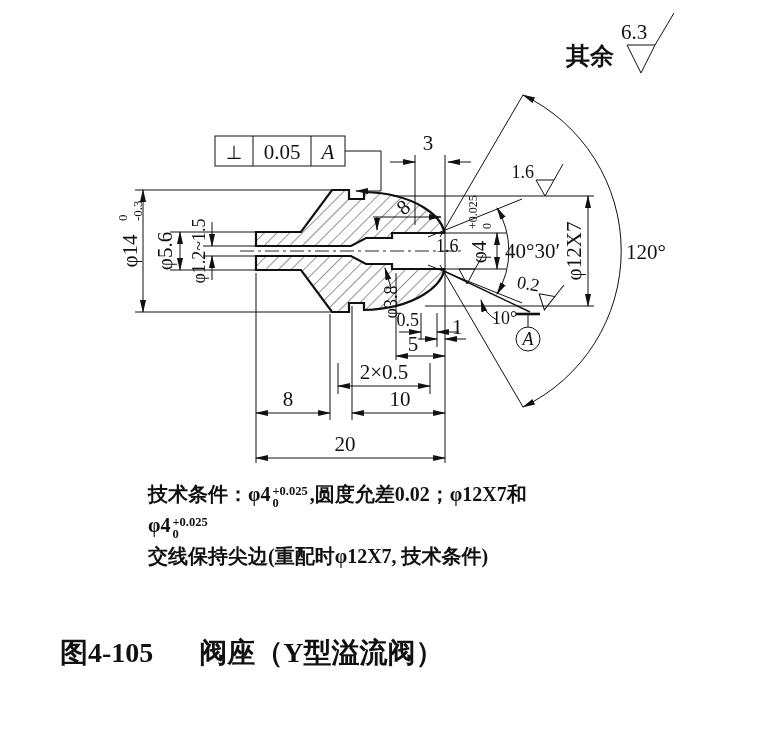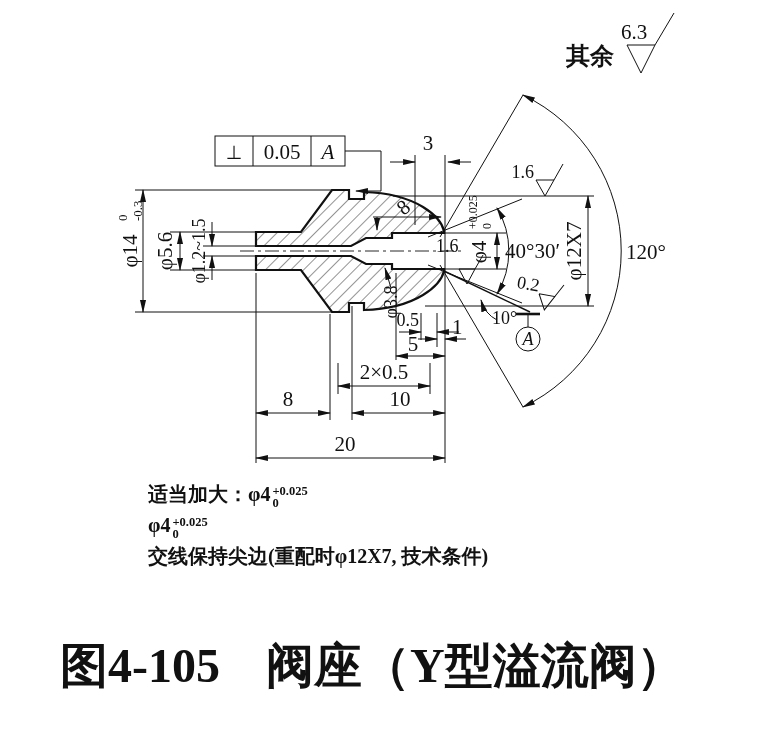--- a/index.html
+++ b/index.html
@@ -202,7 +202,7 @@
 </svg>
 
 <div id="tech">
-  <div><span>适当加大：φ4</span><span class="tol"><span>+0.025</span><span>0</span></span></div>
+  <div><span>技术条件：φ4</span><span class="tol"><span>+0.025</span><span>0</span></span></div>
   <div><span>φ4</span><span class="tol"><span>+0.025</span><span>0</span></span></div>
   <div><span>交线保持尖边(重配时φ12X7, 技术条件)</span></div>
 </div>

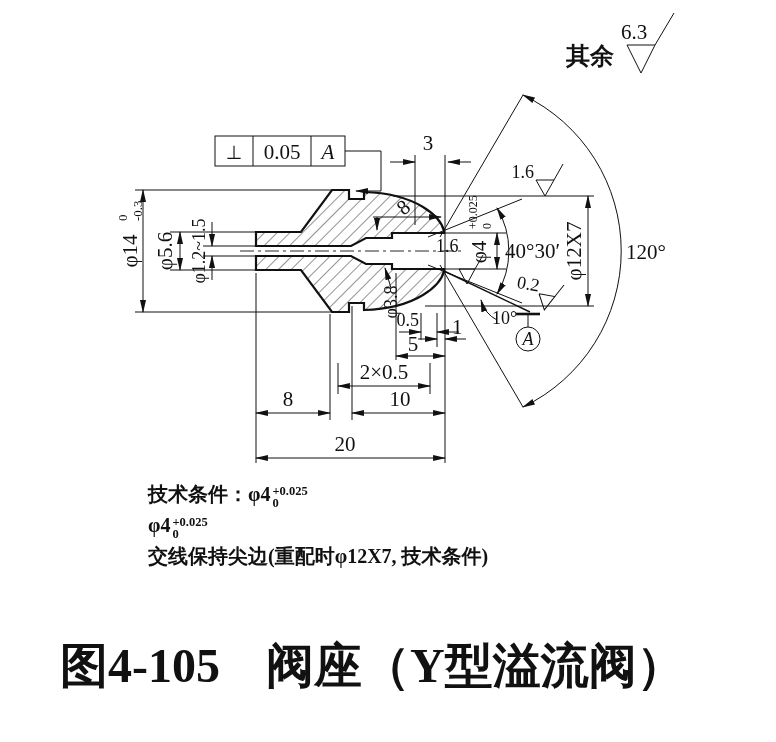--- a/index.html
+++ b/index.html
@@ -202,7 +202,7 @@
 </svg>
 
 <div id="tech">
-  <div><span>技术条件：φ4</span><span class="tol"><span>+0.025</span><span>0</span></span></div>
+  <div><span>技术条件：φ4</span><span class="tol"><span>+0.025</span><span>0</span></span><span>,圆度允差0.02；φ12X7和</span></div>
   <div><span>φ4</span><span class="tol"><span>+0.025</span><span>0</span></span></div>
   <div><span>交线保持尖边(重配时φ12X7, 技术条件)</span></div>
 </div>

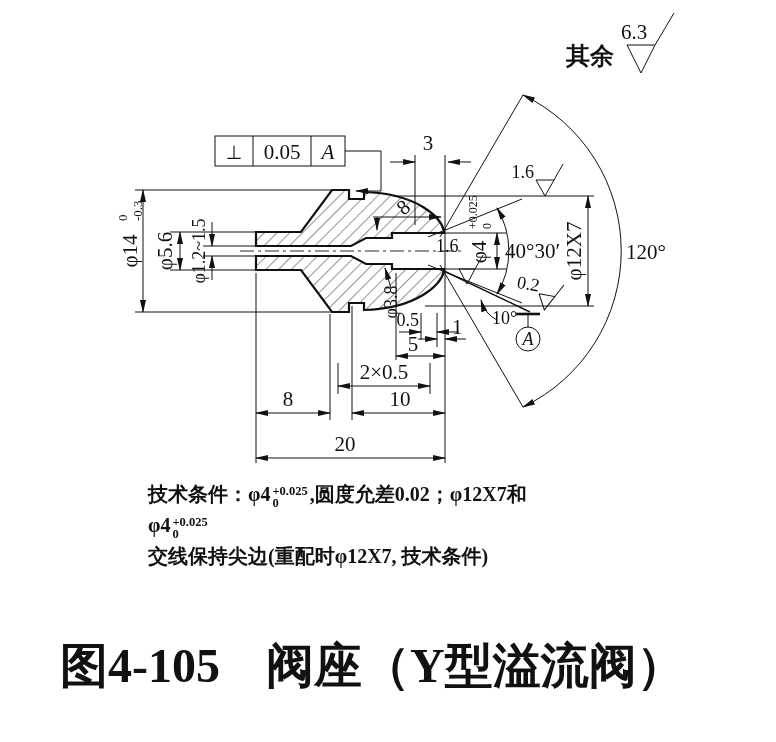--- a/index.html
+++ b/index.html
@@ -20,7 +20,7 @@
   .tol{display:inline-block;vertical-align:-6px;line-height:12px;font-weight:600;
        font-size:12.5px;text-align:left;margin:0 2px;}
   .tol span{display:block;}
-  #caption{position:absolute;left:60px;top:634px;width:700px;font-size:48px;font-weight:700;
+  #caption{position:absolute;left:60px;top:634px;width:700px;font-size:28px;font-weight:700;
            white-space:nowrap;}
   #caption .gap{display:inline-block;width:46px;}
 </style>

